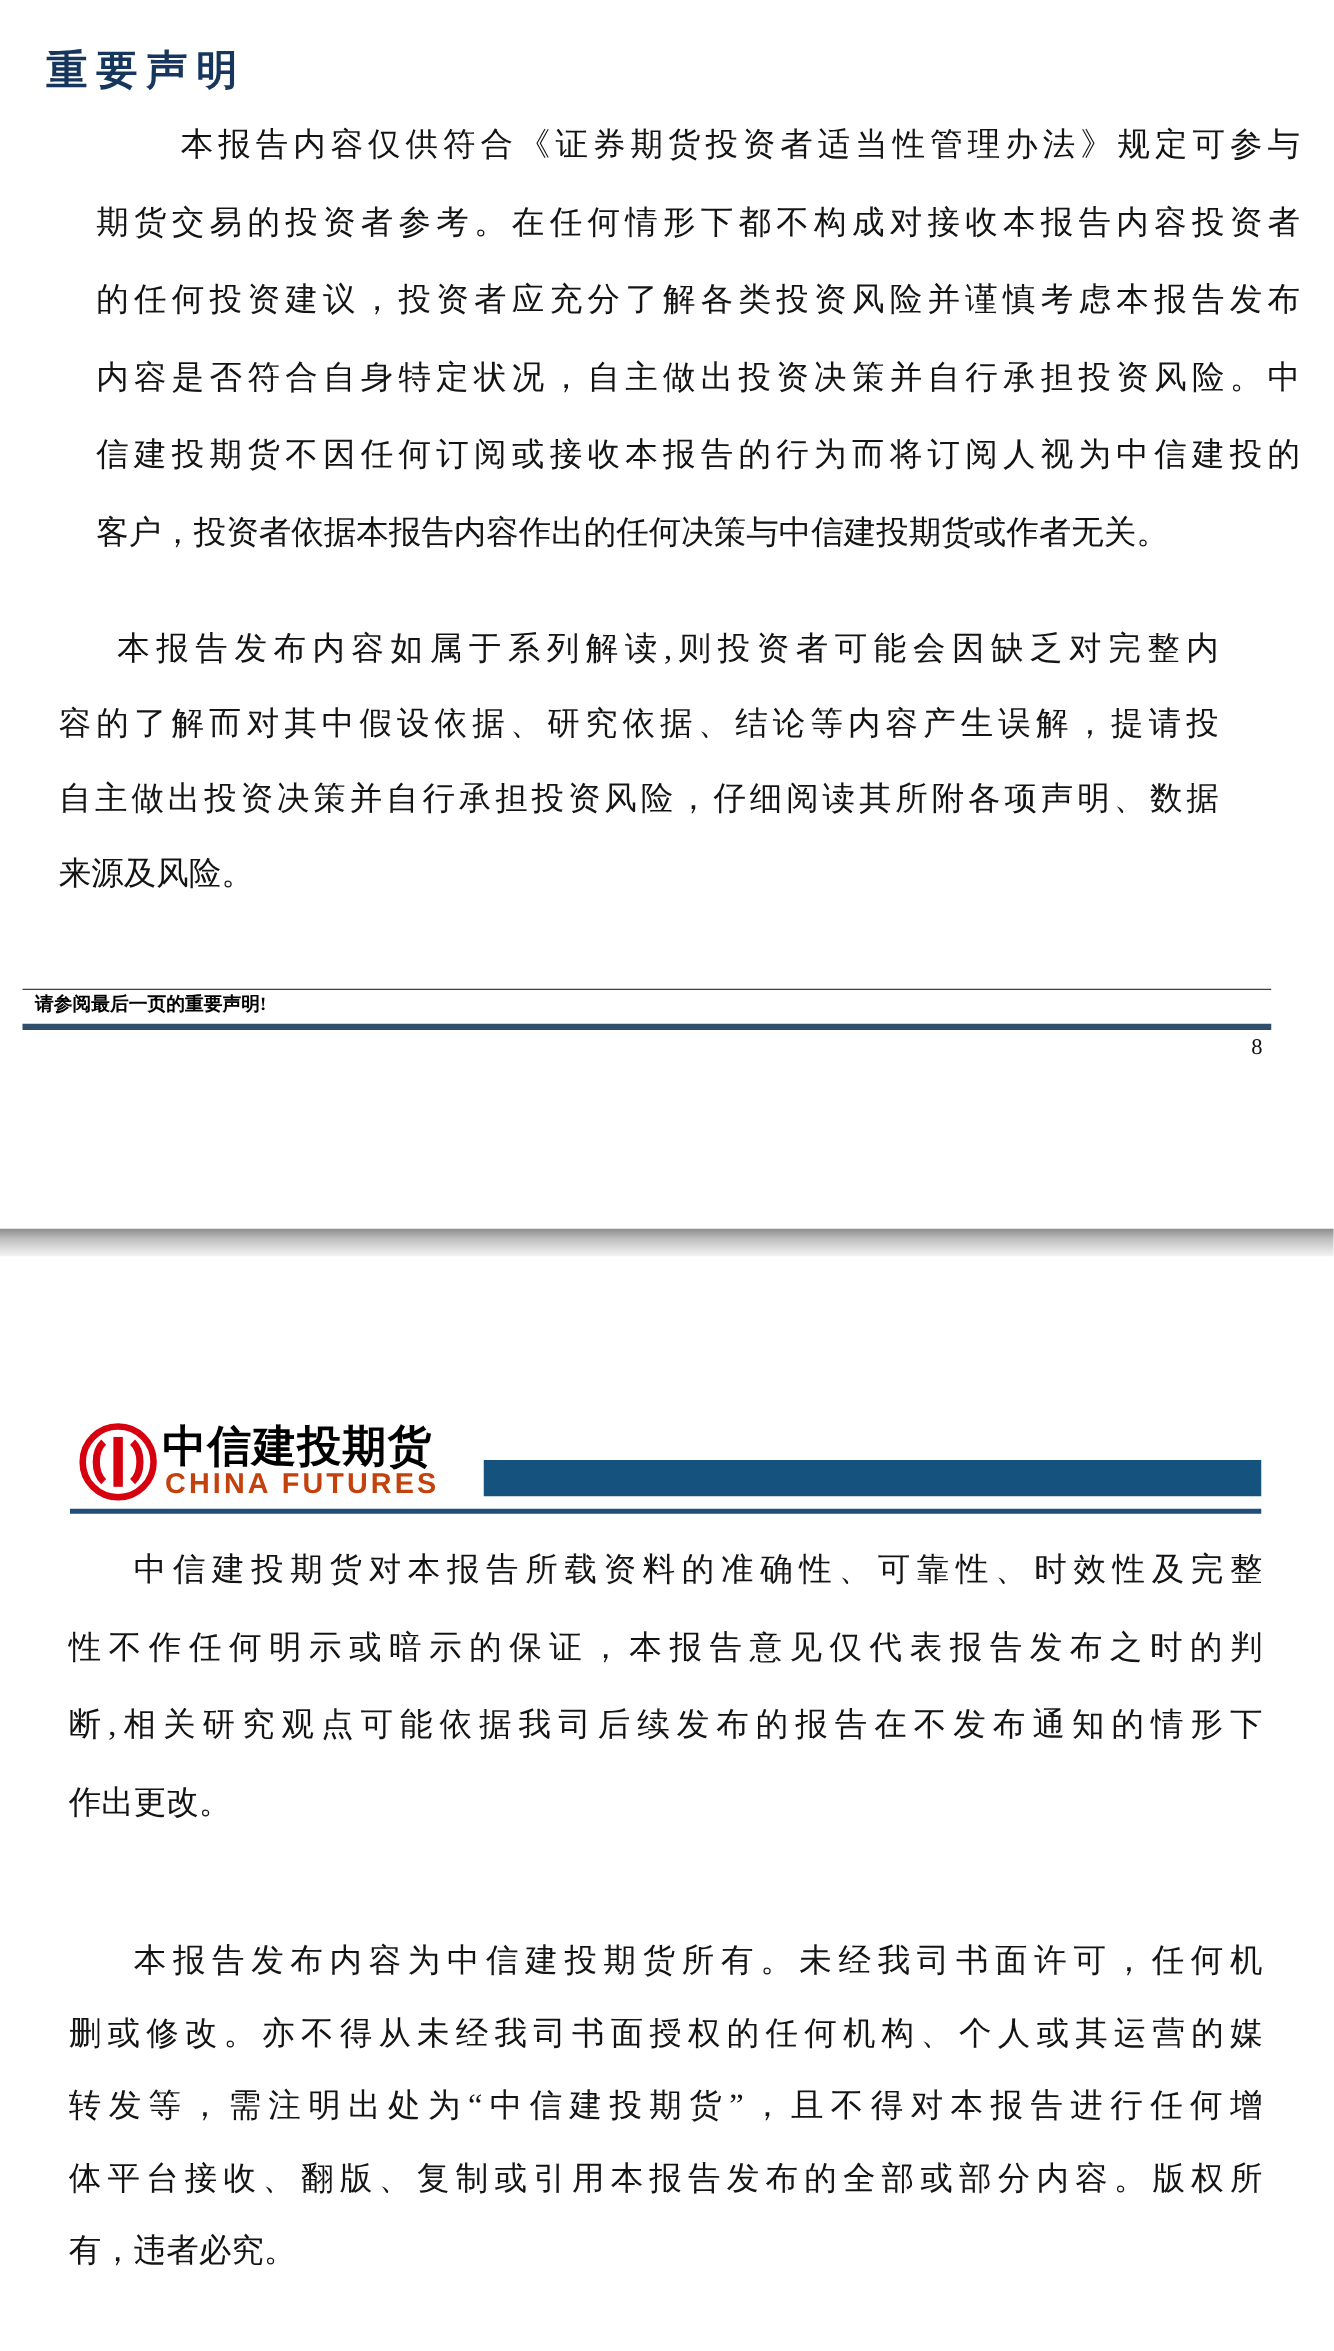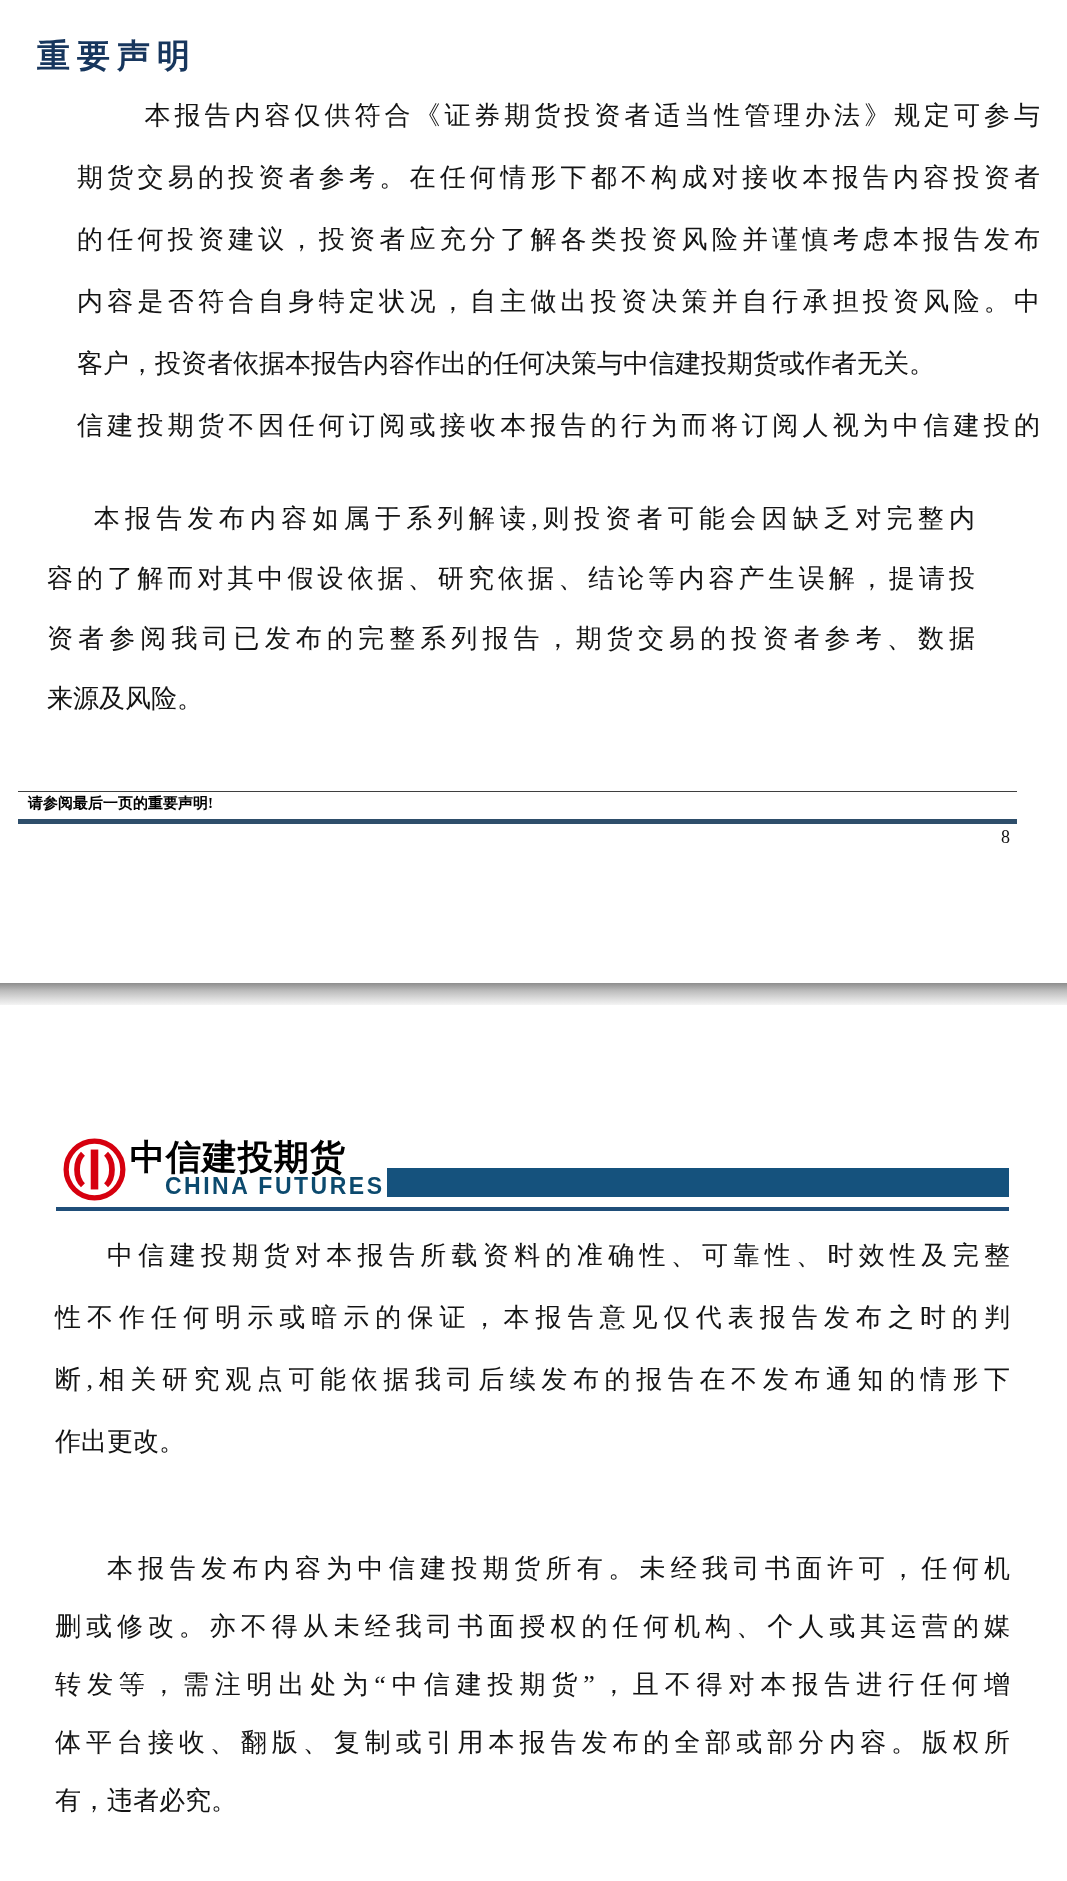--- a/index.html
+++ b/index.html
@@ -55,8 +55,8 @@
         <div class="line">期货交易的投资者参考。在任何情形下都不构成对接收本报告内容投资者</div>
         <div class="line">的任何投资建议，投资者应充分了解各类投资风险并谨慎考虑本报告发布</div>
         <div class="line">内容是否符合自身特定状况，自主做出投资决策并自行承担投资风险。中</div>
+        <div class="line">信建投期货不因任何订阅或接收本报告的行为而将订阅人视为中信建投的</div>
         <div class="line last">客户，投资者依据本报告内容作出的任何决策与中信建投期货或作者无关。</div>
-        <div class="line">信建投期货不因任何订阅或接收本报告的行为而将订阅人视为中信建投的</div>
       </div>
 
     <div class="para" id="p1b">

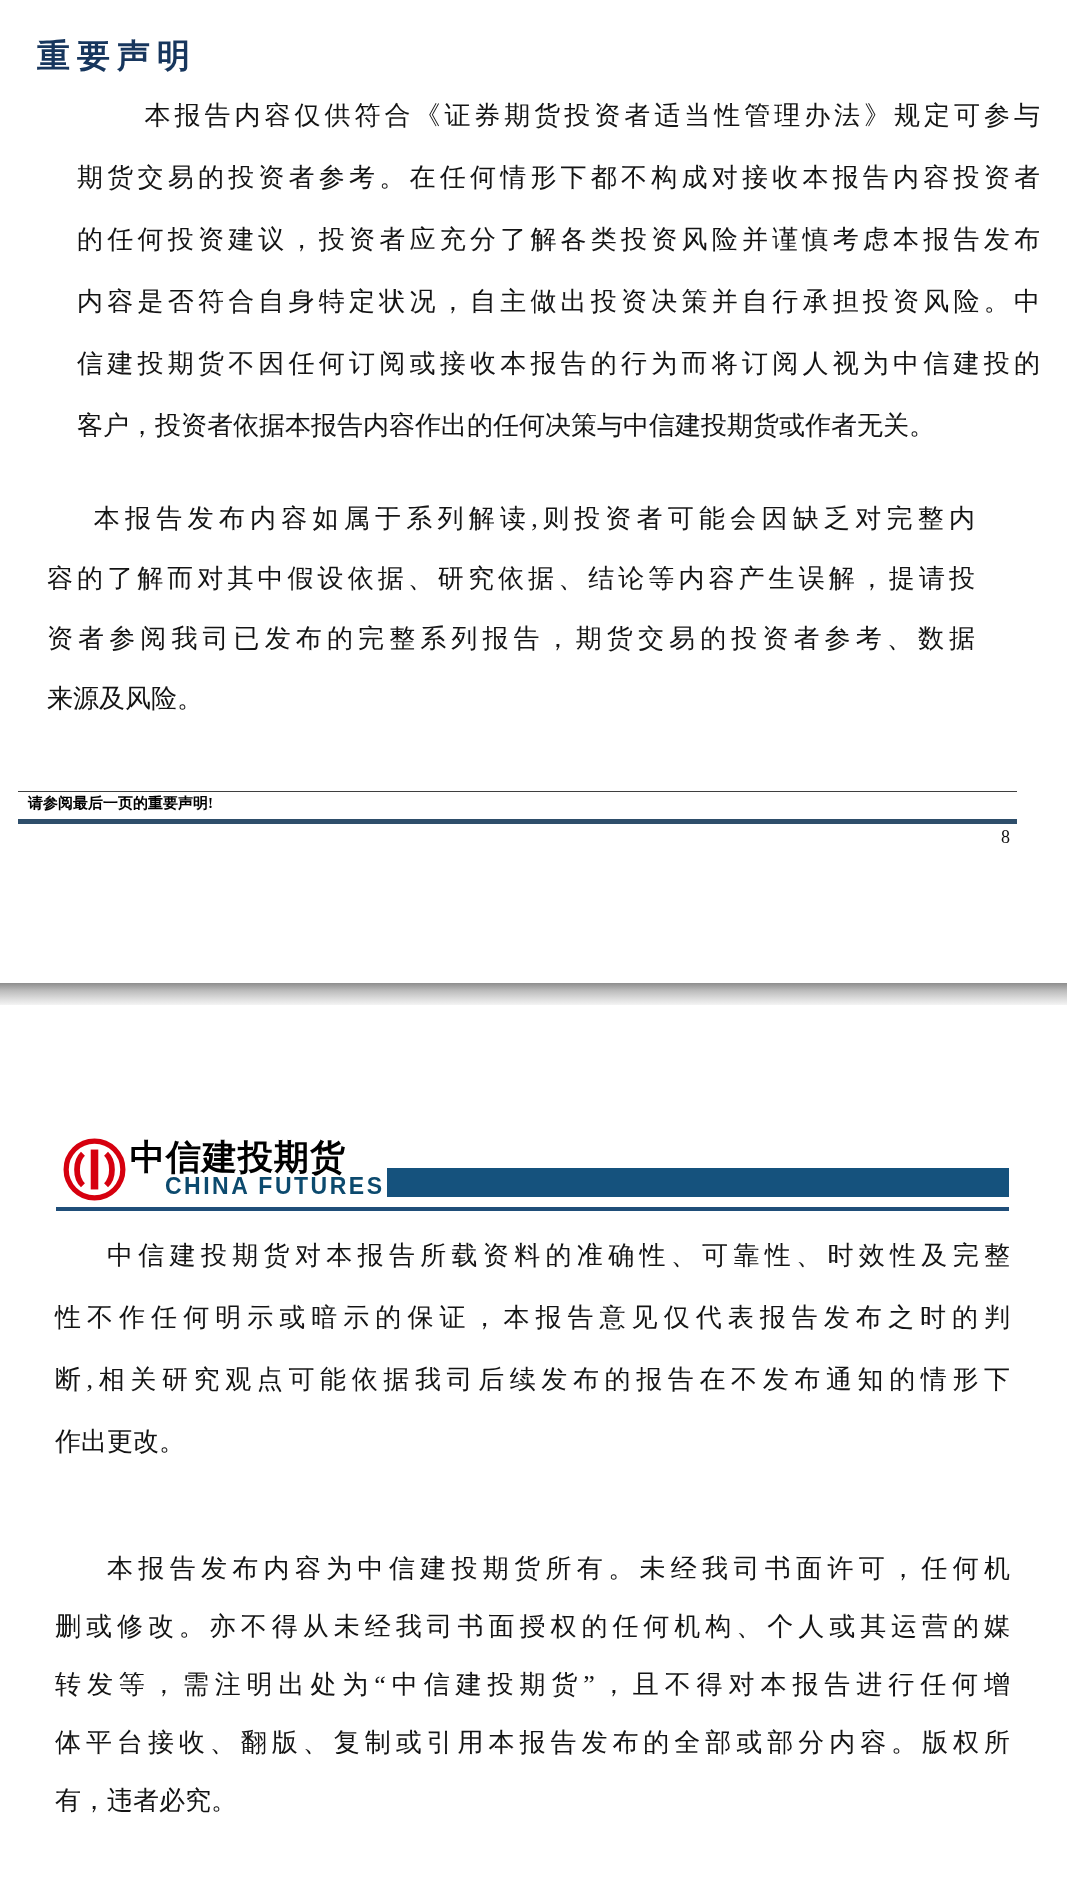--- a/index.html
+++ b/index.html
@@ -62,7 +62,7 @@
     <div class="para" id="p1b">
         <div class="line indent">本报告发布内容如属于系列解读,则投资者可能会因缺乏对完整内</div>
         <div class="line">容的了解而对其中假设依据、研究依据、结论等内容产生误解，提请投</div>
-        <div class="line">资者参阅我司已发布的完整系列报告，期货交易的投资者参考、数据</div>
+        <div class="line">自主做出投资决策并自行承担投资风险，仔细阅读其所附各项声明、数据</div>
         <div class="line last">来源及风险。</div>
       </div>
 

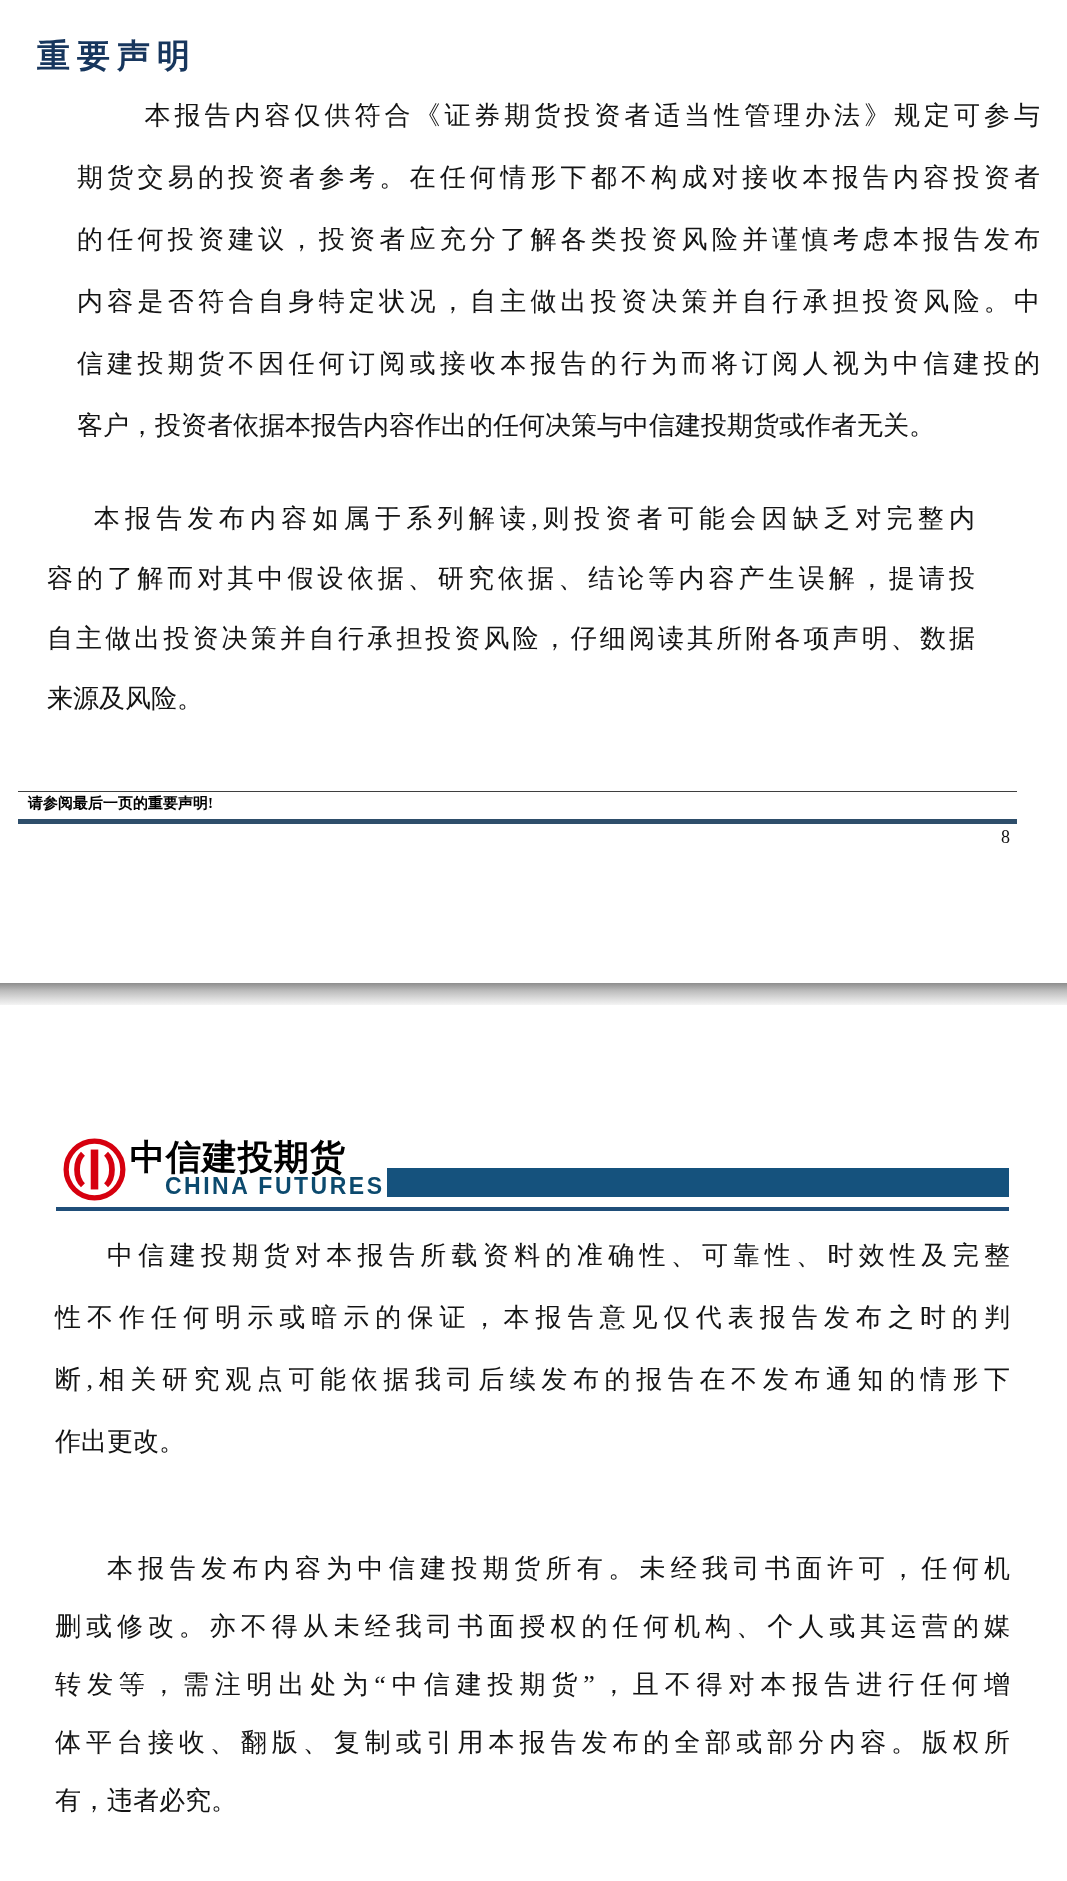--- a/index.html
+++ b/index.html
@@ -33,7 +33,7 @@
   .brand-cn{position:absolute;left:130px;top:1134px;font-size:35px;font-weight:bold;
             font-family:"Liberation Sans","DejaVu Sans",sans-serif;letter-spacing:1px;color:#000;}
   .brand-en{position:absolute;left:132px;top:1173px;font-size:23px;font-weight:bold;
-            font-family:"Liberation Sans","DejaVu Sans",sans-serif;letter-spacing:2.5px;color:#0c4a6e;margin-left:33px;}
+            font-family:"Liberation Sans","DejaVu Sans",sans-serif;letter-spacing:2.5px;color:#c2410c;}
   .blue-bar{position:absolute;left:387px;top:1168px;width:622px;height:29px;background:var(--bar-blue,#15527D);}
   .brand-rule{position:absolute;left:56px;top:1207px;width:953px;height:4px;background:var(--brand-rule-blue,#1F4E79);}
 

